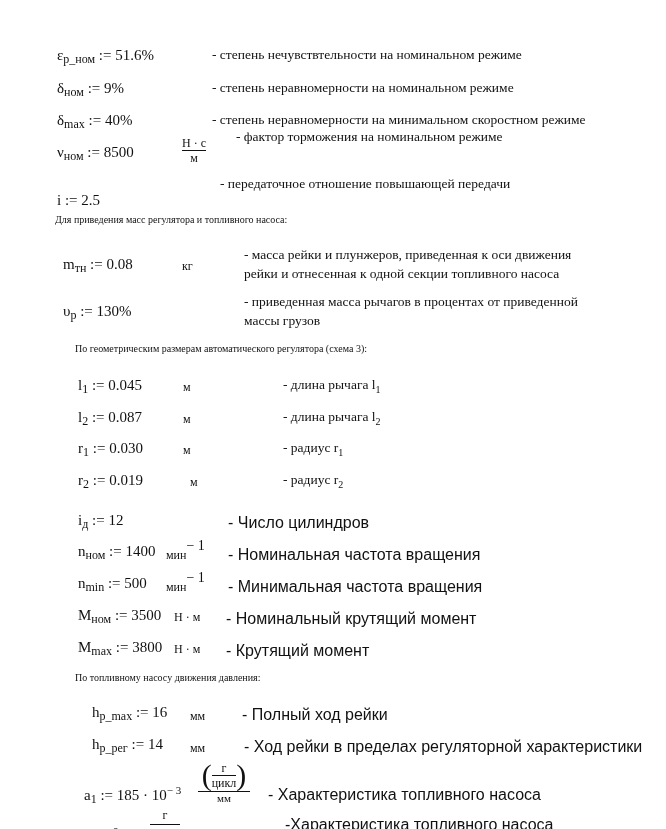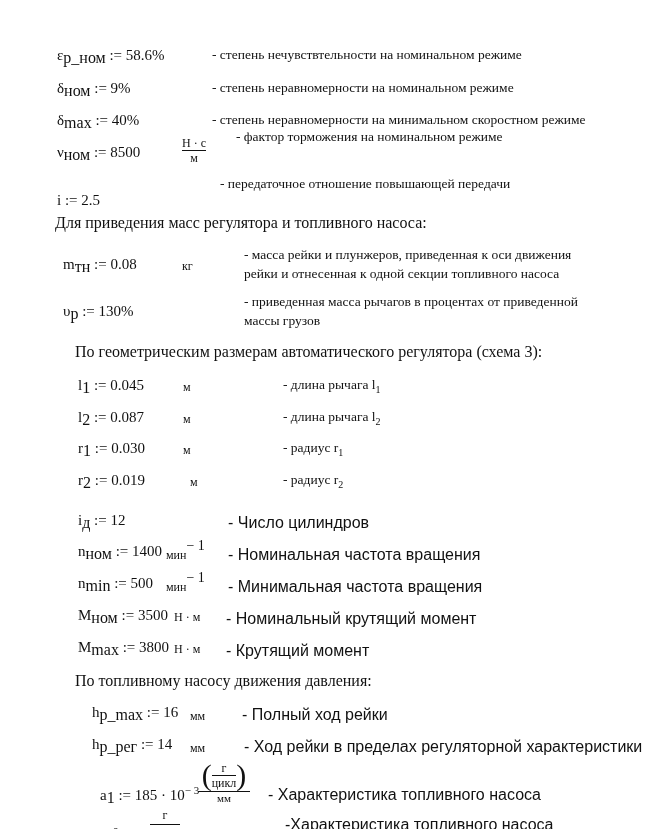--- a/index.html
+++ b/index.html
@@ -7,7 +7,7 @@
          font-family:"Liberation Serif", serif; color:#111; }
   .abs { position:absolute; white-space:nowrap; }
   .var { font-size:15px; }
-  .var sub { font-size:16px; vertical-align:-3px; }
+  .var sub { font-size:12px; vertical-align:-3px; }
   .var sup { font-size:11px; vertical-align:6px; }
   .unit { font-size:12px; }
   .desc { font-size:13.5px; }

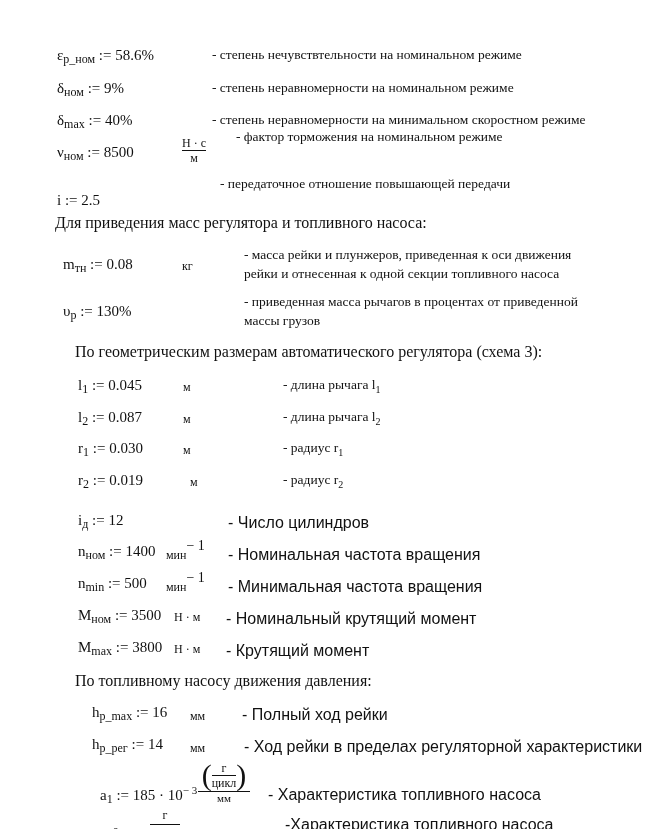--- a/index.html
+++ b/index.html
@@ -21,7 +21,7 @@
 <body>
 
 <div class="abs var" style="left:57px;top:47px">
-  <span>ε</span><sub>р_ном</sub> := <span>58.6%</span>
+  <span>ε</span><sub>р_ном</sub> := <span>51.6%</span>
 </div>
 <div class="abs desc" style="left:212px;top:47px">- степень нечувствтельности на номинальном режиме</div>
 

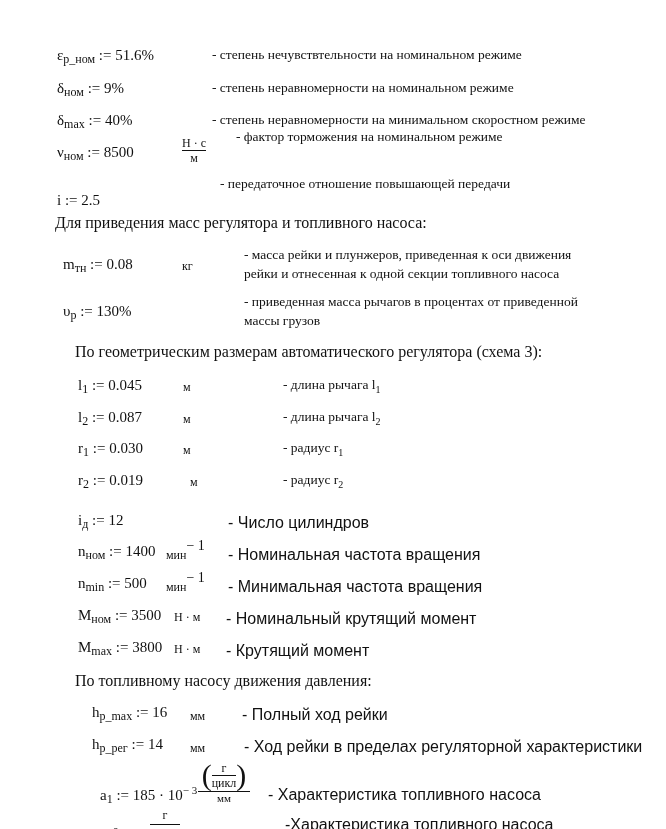--- a/index.html
+++ b/index.html
@@ -12,7 +12,7 @@
   .unit { font-size:12px; }
   .desc { font-size:13.5px; }
   .sans { font-family:"Liberation Sans", sans-serif; font-size:16px; }
-  .heading { font-size:16px; }
+  .heading { font-size:10px; }
   .frac { display:inline-flex; flex-direction:column; align-items:center; font-size:12px; line-height:14px; }
   .frac .bar { border-top:1px solid #111; width:100%; }
   .paren { font-size:30px; line-height:30px; font-weight:100; }

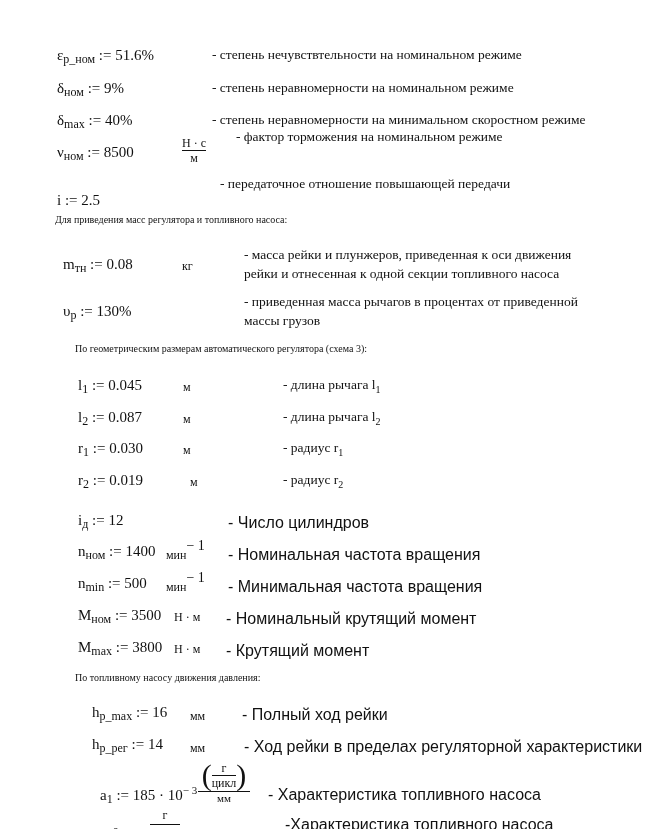--- a/index.html
+++ b/index.html
@@ -134,7 +134,7 @@
 <div class="abs unit" style="left:190px;top:741px">мм</div>
 <div class="abs sans" style="left:244px;top:738px">- Ход рейки в пределах регуляторной характеристики</div>
 
-<div class="abs var" style="left:100px;top:784px">
+<div class="abs var" style="left:84px;top:784px">
   <span>a</span><sub>1</sub> := <span>185 · 10</span><sup>− 3</sup>
 </div>
 <div class="abs" style="left:198px;top:760px;width:52px">

